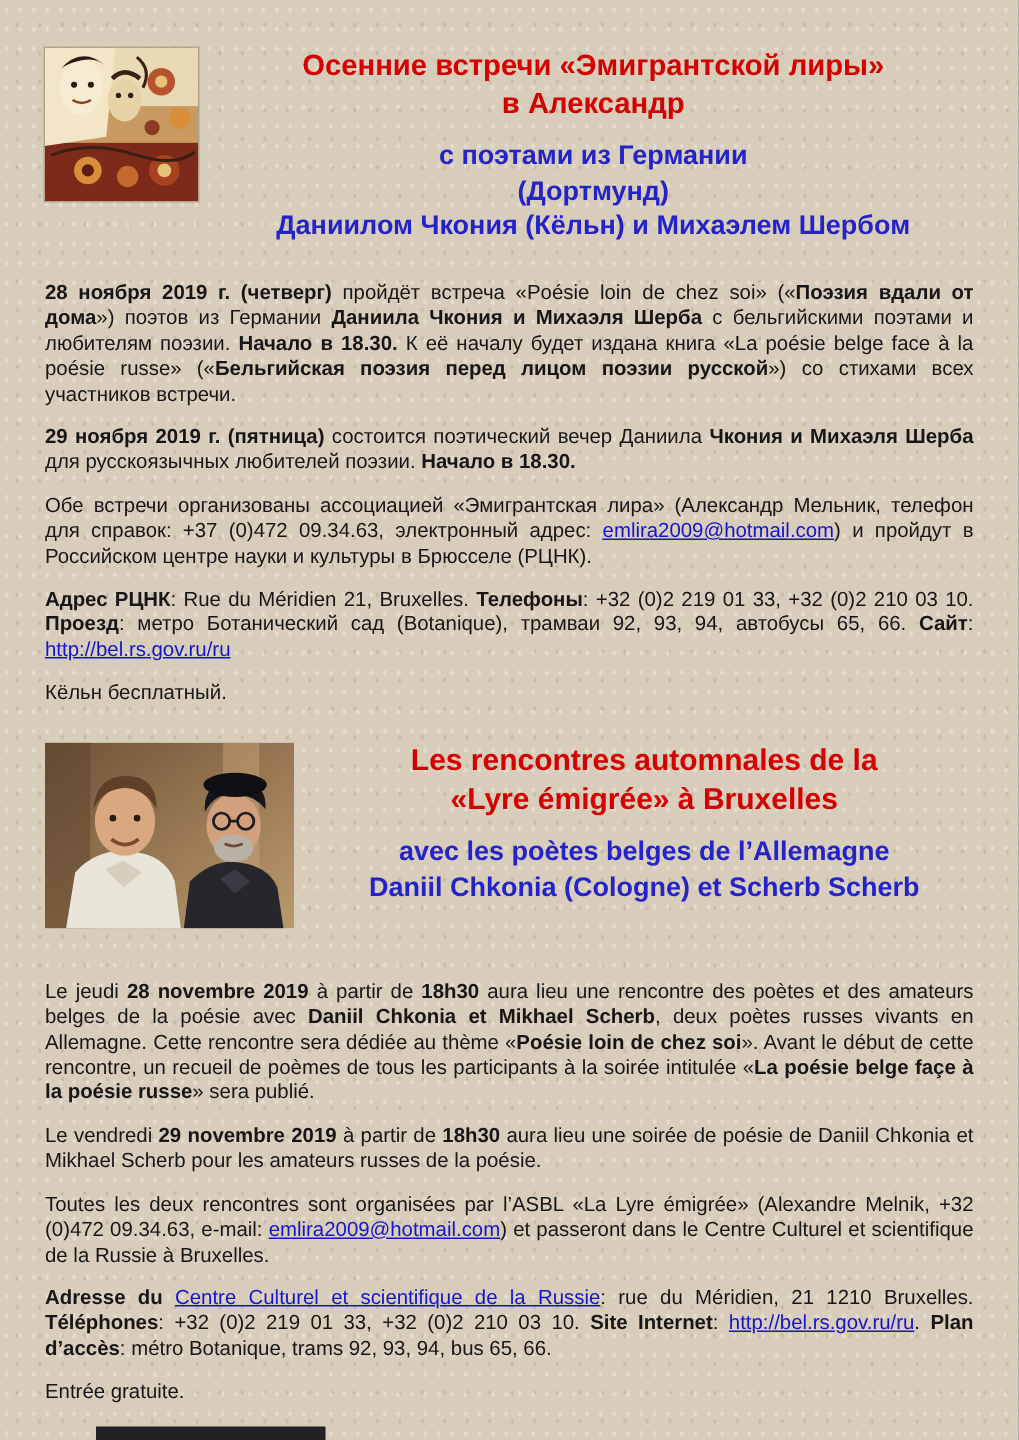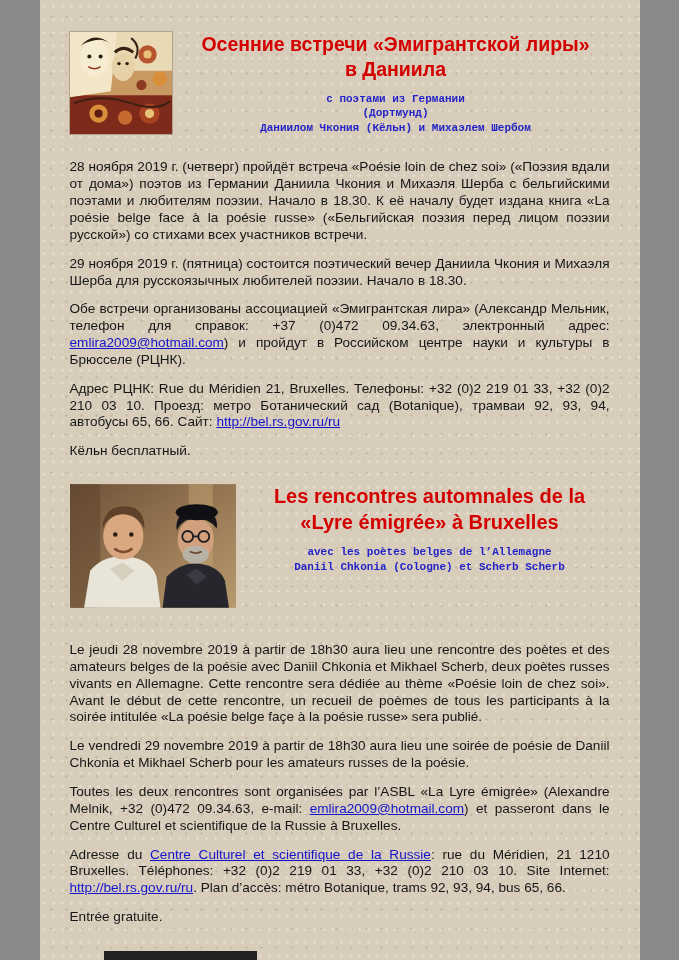--- a/index.html
+++ b/index.html
@@ -8,7 +8,7 @@
 
   .page {
     position:relative;
-    width:600px; height:960px;
+    width:679px; height:960px;
     margin:0 auto;
     padding:32px 30px 0;
     color:var(--ink,#161616);

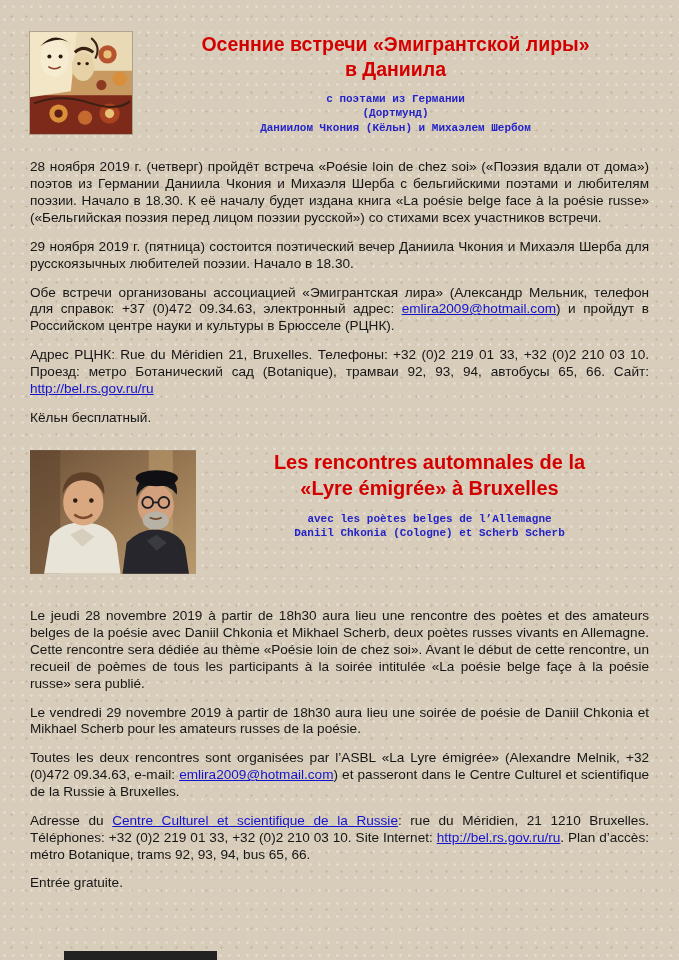--- a/index.html
+++ b/index.html
@@ -94,7 +94,7 @@
       <div class="header-text">
         <div class="title">
           <div>Осенние встречи «Эмигрантской лиры»</div>
-          <div>в Даниила</div>
+          <div>в Александр</div>
         </div>
         <div class="subtitle">
           <div>с поэтами из Германии</div>

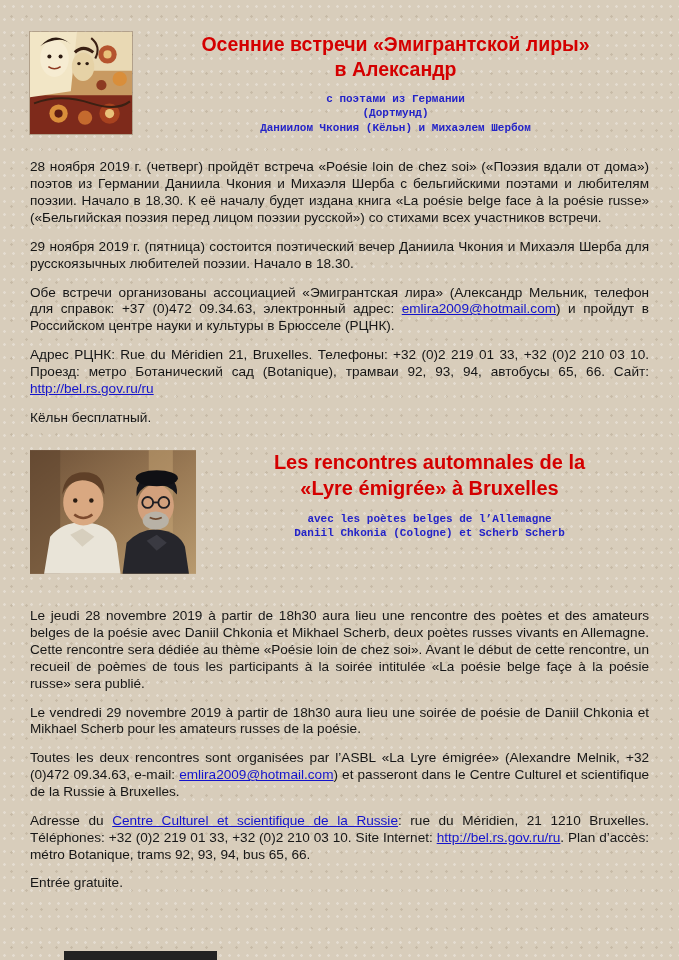--- a/index.html
+++ b/index.html
@@ -33,7 +33,7 @@
 
   .title { color:var(--red,#d40000); font-weight:700; font-size:19.5px; line-height:1.28; }
   .fr-title { font-size:20px; }
-  .subtitle { color:var(--blue,#2323c8); font-weight:700; font-size:11px; line-height:1.32; margin-top:10px;font-family:Liberation Mono, monospace; }
+  .subtitle { color:var(--blue,#2323c8); font-weight:700; font-size:18px; line-height:1.32; margin-top:10px; }
 
   .section-ru .header-row { margin-bottom:24px; }
   .section-fr { margin-top:24px; }

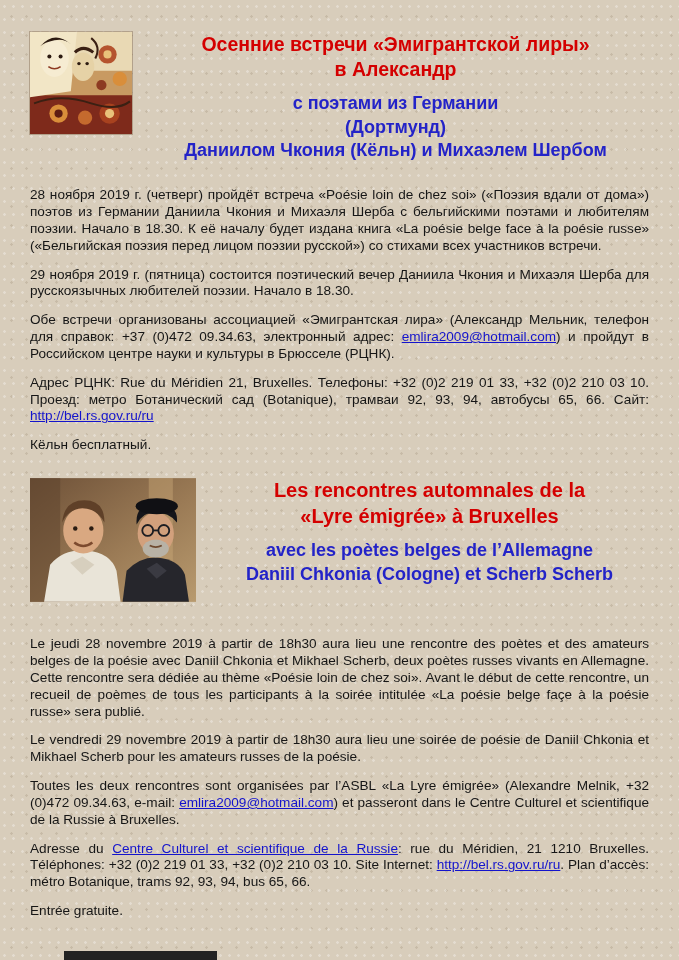--- a/index.html
+++ b/index.html
@@ -46,7 +46,7 @@
   }
   p.standalone { margin-top:7px; }
 
-  .bold { font-weight:400; }
+  .bold { font-weight:700; }
   .lnk { color:var(--link,#1414cc); text-decoration:underline; cursor:pointer; }
 
   .scan-artifact {

